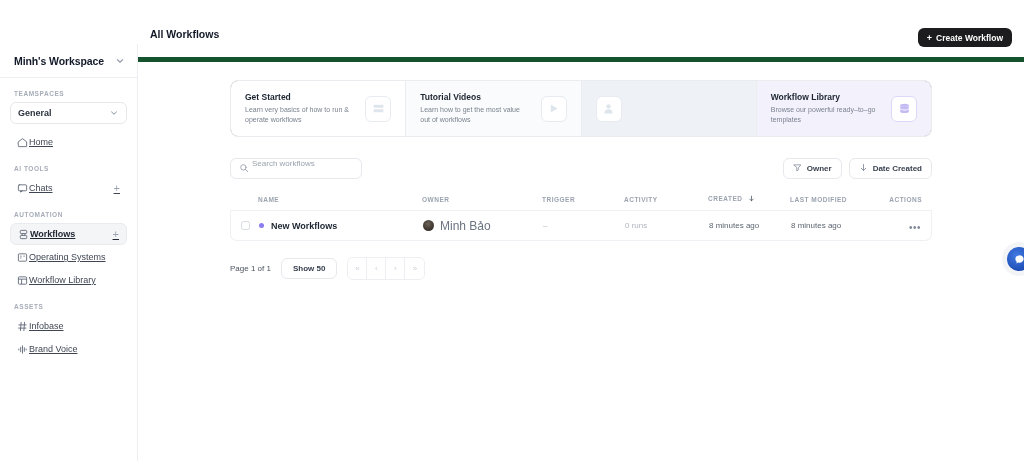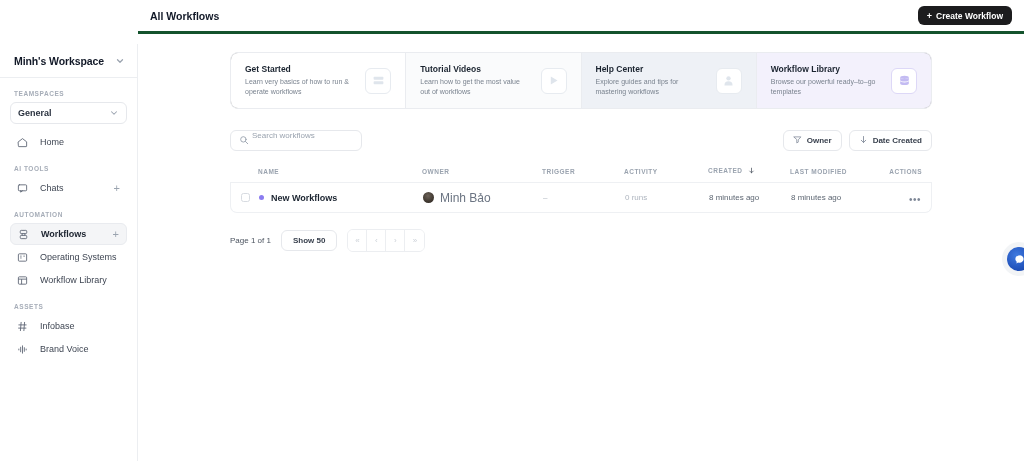--- a/index.html
+++ b/index.html
@@ -66,9 +66,10 @@
   .main { flex: 1 1 auto; height: 461px; background: #fff; display: flex; flex-direction: column; position: relative; }
   .topbar {
     height: 34px; flex: 0 0 34px;
-    border-bottom: 3px solid #14532d;
-    display: flex; align-items: center; justify-content: space-between;
+    border-bottom: 5px solid #14532d;
+    display: flex; align-items: flex-start; justify-content: space-between;
     padding: 0 12px 0 12px;
+    margin-top: 28px;
   }
   .page-title { font-size: 10.5px; font-weight: 700; color: #111827; }
   .btn-create {

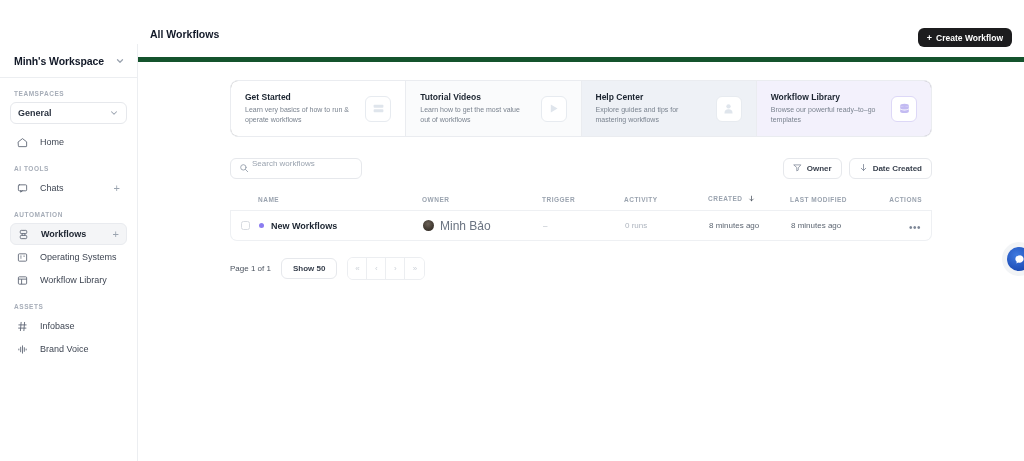--- a/index.html
+++ b/index.html
@@ -341,10 +341,6 @@
         </div>
 
         <div class="card" style="background:#eef1f6">
-          <div class="card-txt">
-            <span class="card-title">Help Center</span>
-            <span class="card-desc">Explore guides and tips for mastering workflows</span>
-          </div>
           <span class="card-ico-box">
             <svg viewBox="0 0 24 24" fill="#dfe5ec">
                 <circle cx="12" cy="8" r="4"></circle>

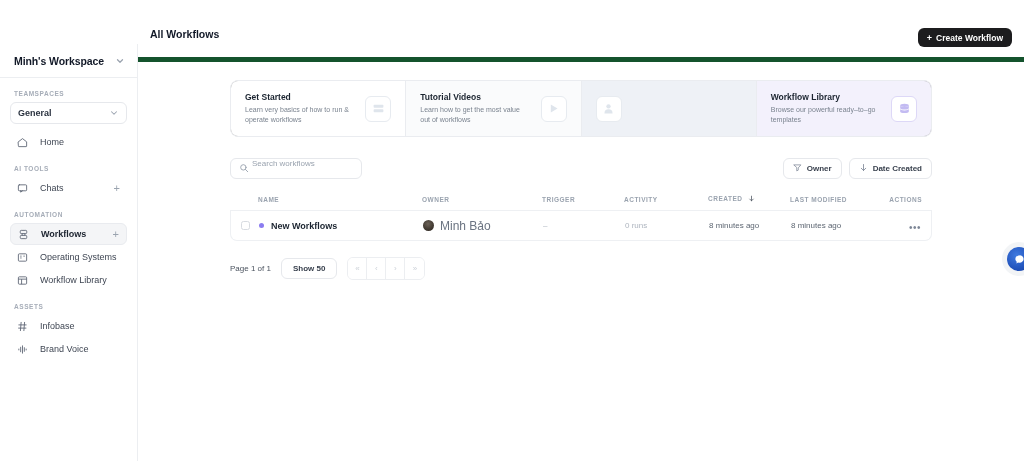--- a/index.html
+++ b/index.html
@@ -50,7 +50,8 @@
     display: flex; align-items: center;
     padding: 0 7px; border-radius: 6px;
     font-size: 9px; color: #3f4653; font-weight: 500;
-    gap: 12px;
+    gap: 1px;
+    text-decoration: underline;
   }
   .nav-item.selected {
     background: #f4f5f7;

